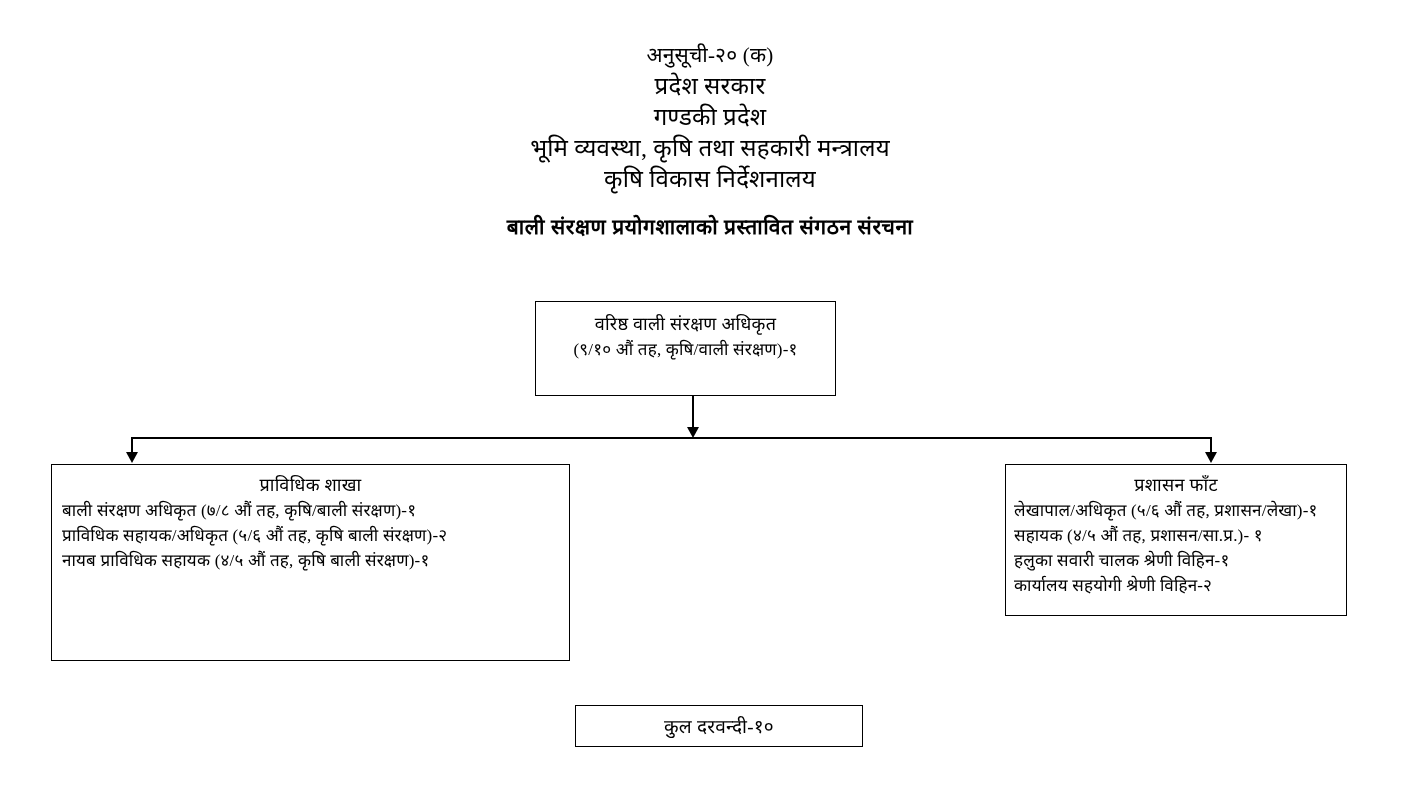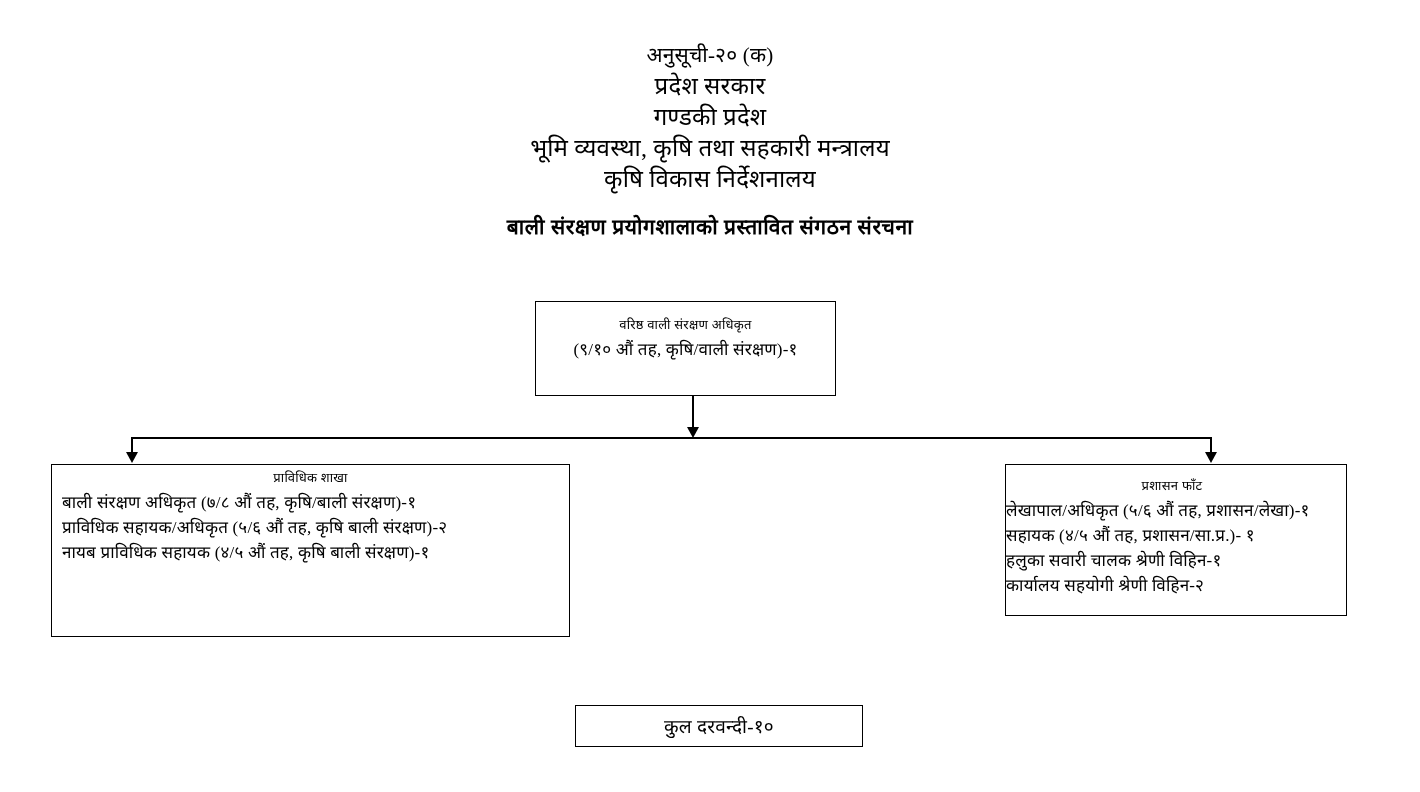--- a/index.html
+++ b/index.html
@@ -57,7 +57,7 @@
   }
   .box-title {
     text-align: center;
-    font-size: 13px;
+    font-size: 18px;
     line-height: 25px;
     white-space: pre;
     letter-spacing: 0.3px;

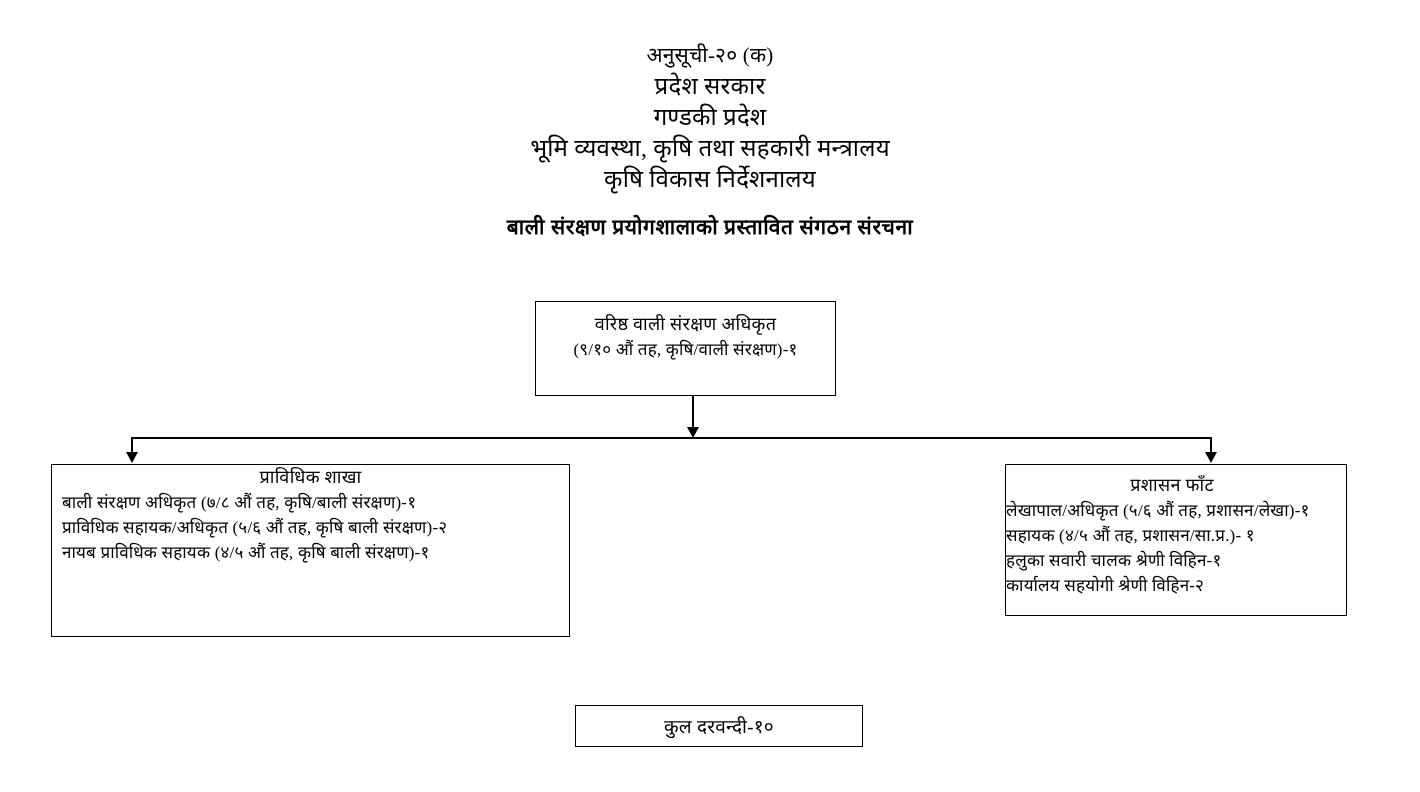--- a/index.html
+++ b/index.html
@@ -83,8 +83,8 @@
     left: 51px;
     top: 464px;
     width: 519px;
-    height: 173px;
-    padding: 0 10px 0 10px;
+    height: 197px;
+    padding: 8px 10px 0 10px;
   }
   #box-admin {
     left: 1005px;

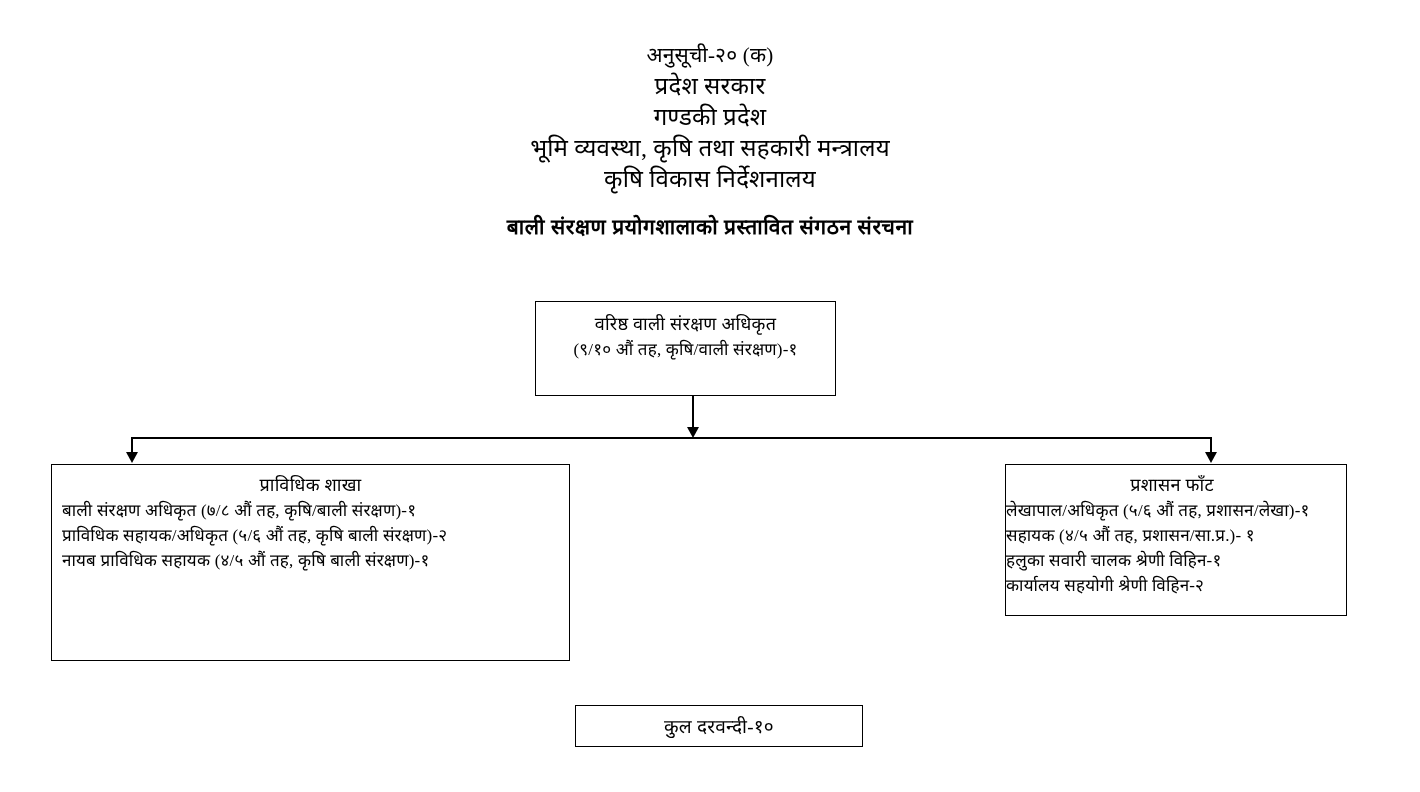--- a/index.html
+++ b/index.html
@@ -91,7 +91,7 @@
     top: 464px;
     width: 342px;
     height: 152px;
-    padding: 8px 8px 0 0;
+    padding: 8px 8px 0 8px;
   }
   #box-total {
     left: 575px;

